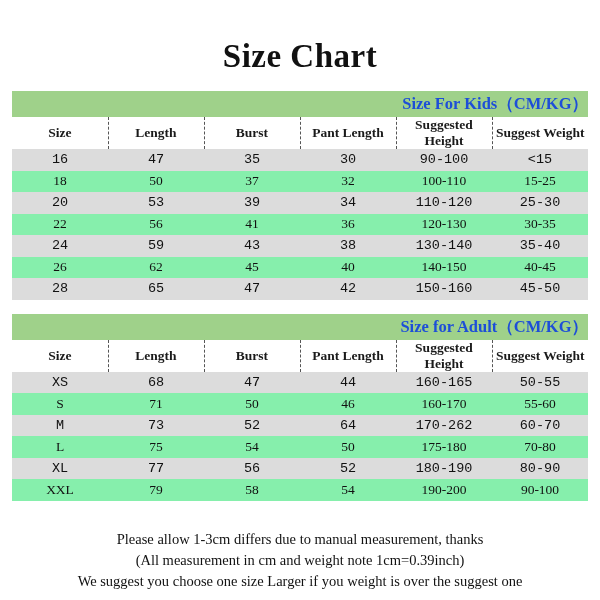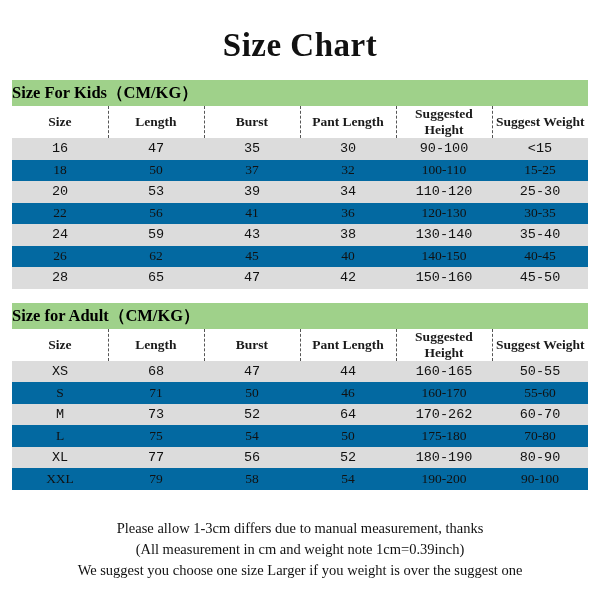--- a/index.html
+++ b/index.html
@@ -18,7 +18,7 @@
     width: 600px;
     height: 600px;
     box-sizing: border-box;
-    padding: 1px 12px;
+    padding: 12px 12px;
     display: flex;
     flex-direction: column;
   }

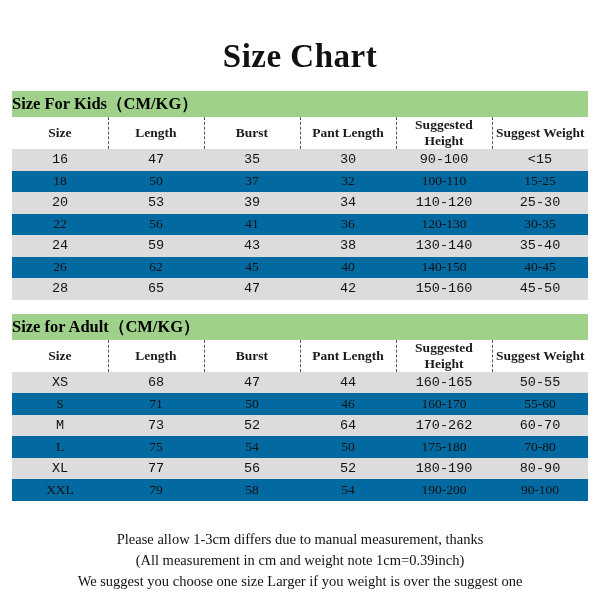--- a/index.html
+++ b/index.html
@@ -42,12 +42,12 @@
   }
   .band {
     background: #9fd18a;
-    text-align: left;
+    text-align: right;
     font-weight: bold;
     font-size: 16.5px;
     height: 26px;
     line-height: 26px;
-    color: #000000;
+    color: #1d4ed8;
   }
   .band .band-sub {
     font-weight: bold;

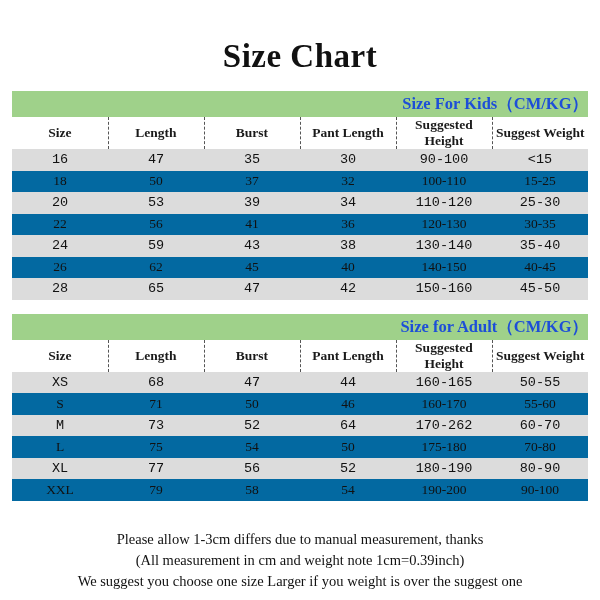--- a/index.html
+++ b/index.html
@@ -71,7 +71,7 @@
     font-family: Liberation Mono, monospace;
   }
   .data-row.plain td {
-    background: #0369a1;
+    background: #86efac;
     margin-top: 40px;
   }
   

